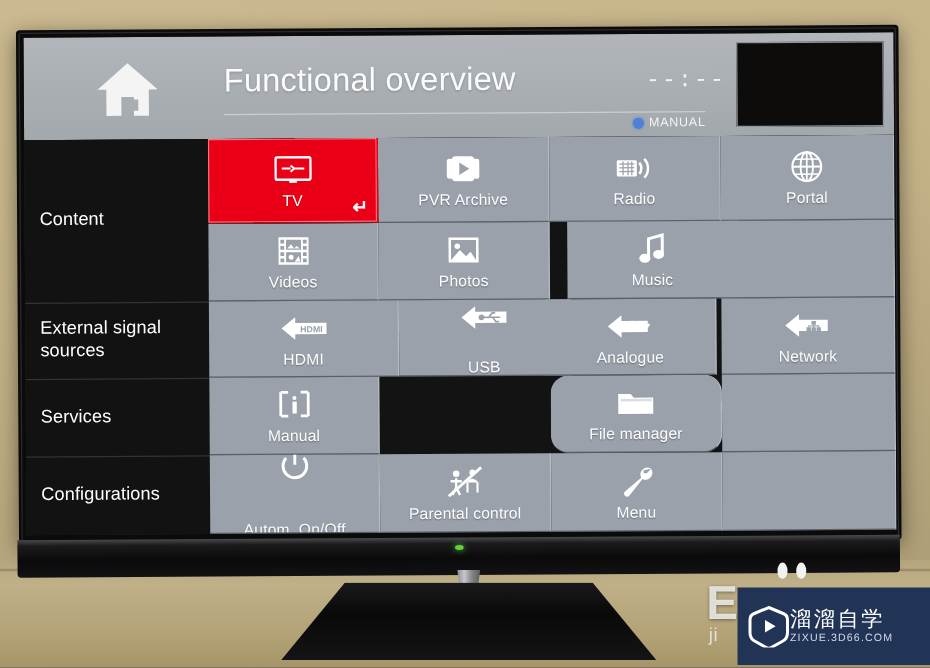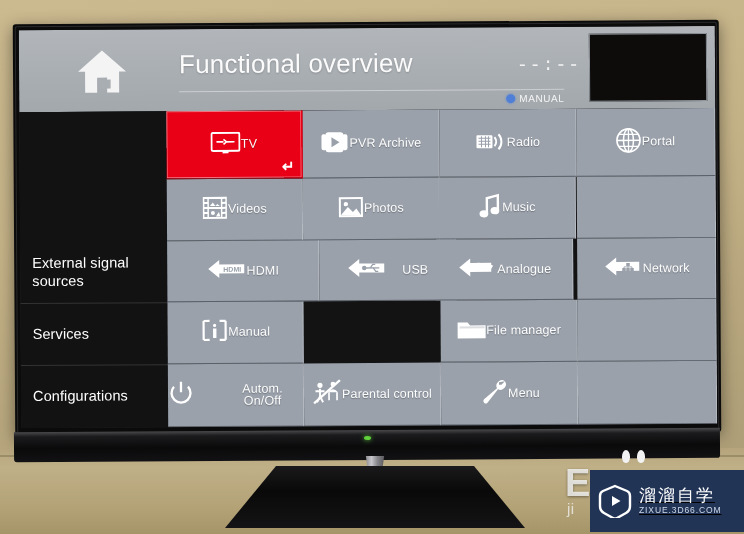--- a/index.html
+++ b/index.html
@@ -162,7 +162,7 @@
     border-right: 1px solid rgba(255,255,255,.28);
     border-bottom: 1px solid rgba(40,44,50,.55);
     display: flex;
-    flex-direction: row;
+    flex-direction: column;
     align-items: center;
     justify-content: center;
     color: #ffffff;

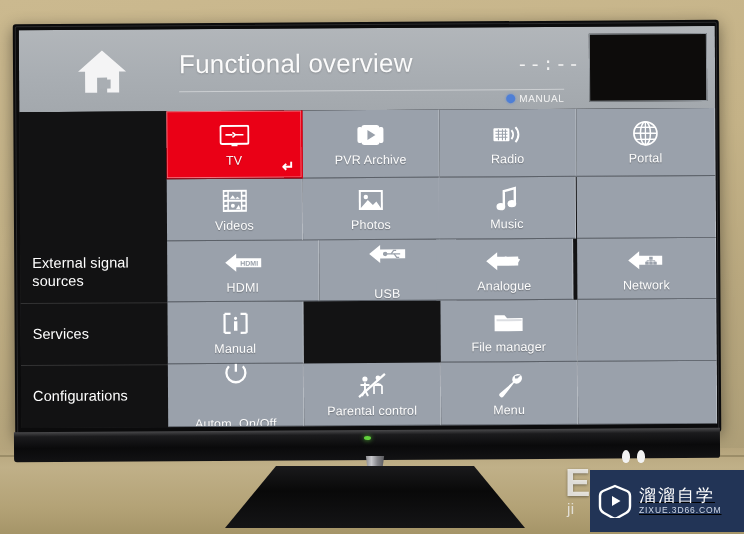--- a/index.html
+++ b/index.html
@@ -318,6 +318,9 @@
     <div id="body">
 
       <div id="sidebar">
+        <div class="side-item" style="top:0px;height:130px;">
+          <span>Content</span>
+        </div>
         <div class="side-item" style="top:130px;height:61px;">
           <span>External signal sources</span>
         </div>

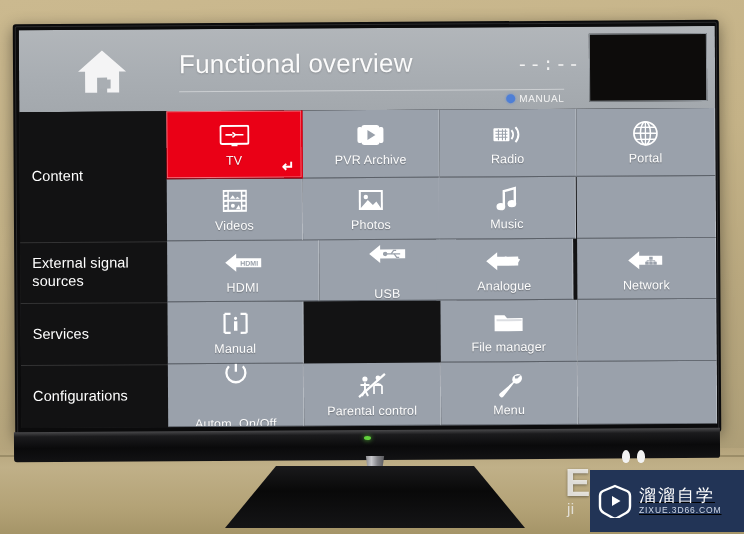--- a/index.html
+++ b/index.html
@@ -426,7 +426,7 @@
           <span class="tile-label">Photos</span>
         </div>
 
-        <div class="tile" style="left:272px;top:68px;width:137px;height:62px;">
+        <div class="tile" style="left:287px;top:68px;width:137px;height:62px;">
           <span class="tile-icon">
             <svg width="24" height="26" viewBox="0 0 24 26">
               <path d="M9 20 V5 L20 2 V17" fill="none" stroke="#fff" stroke-width="2.4"></path>

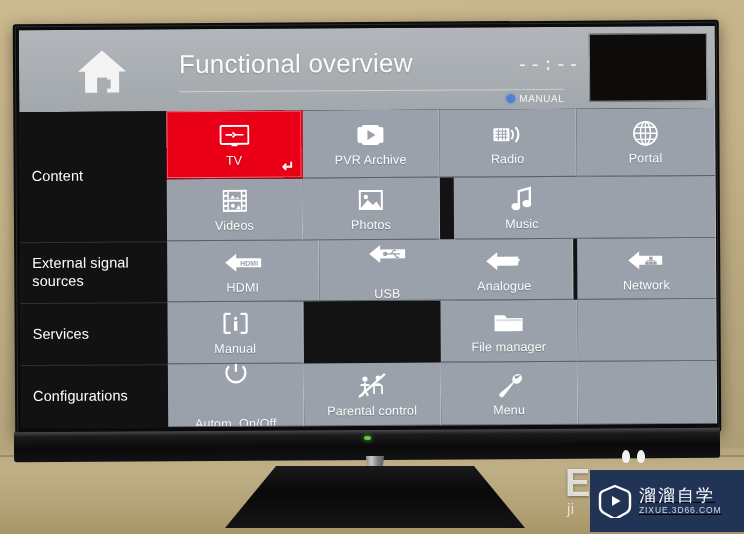--- a/index.html
+++ b/index.html
@@ -505,7 +505,7 @@
         </div>
 
 
-        <div class="tile" style="left:273px;top:191px;width:137px;height:62px;">
+        <div class="tile" style="left:273px;top:191px;width:137px;height:62px;border-radius:14px;">
           <span class="tile-icon">
             <svg width="30" height="24" viewBox="0 0 30 24">
               <path d="M1 5 h10 l2.5 3 h15.5 v13 h-28 z" fill="#fff"></path>

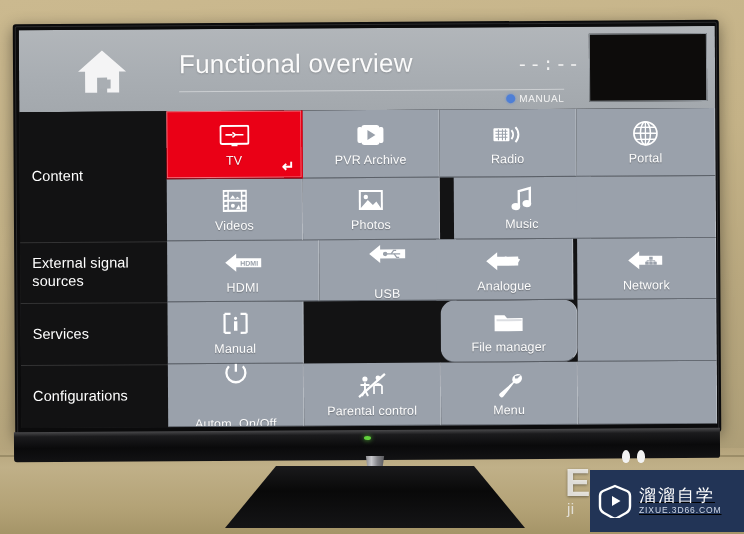--- a/index.html
+++ b/index.html
@@ -267,9 +267,7 @@
     background: #223456;
     display: flex;
     align-items: center;
-    gap: 7px;
     padding: 0 8px;
-    text-decoration: underline;
   }
   #wm-logo { width: 34px; height: 34px; flex: 0 0 34px; }
   #wm-text { display: flex; flex-direction: column; gap: 2px; }

